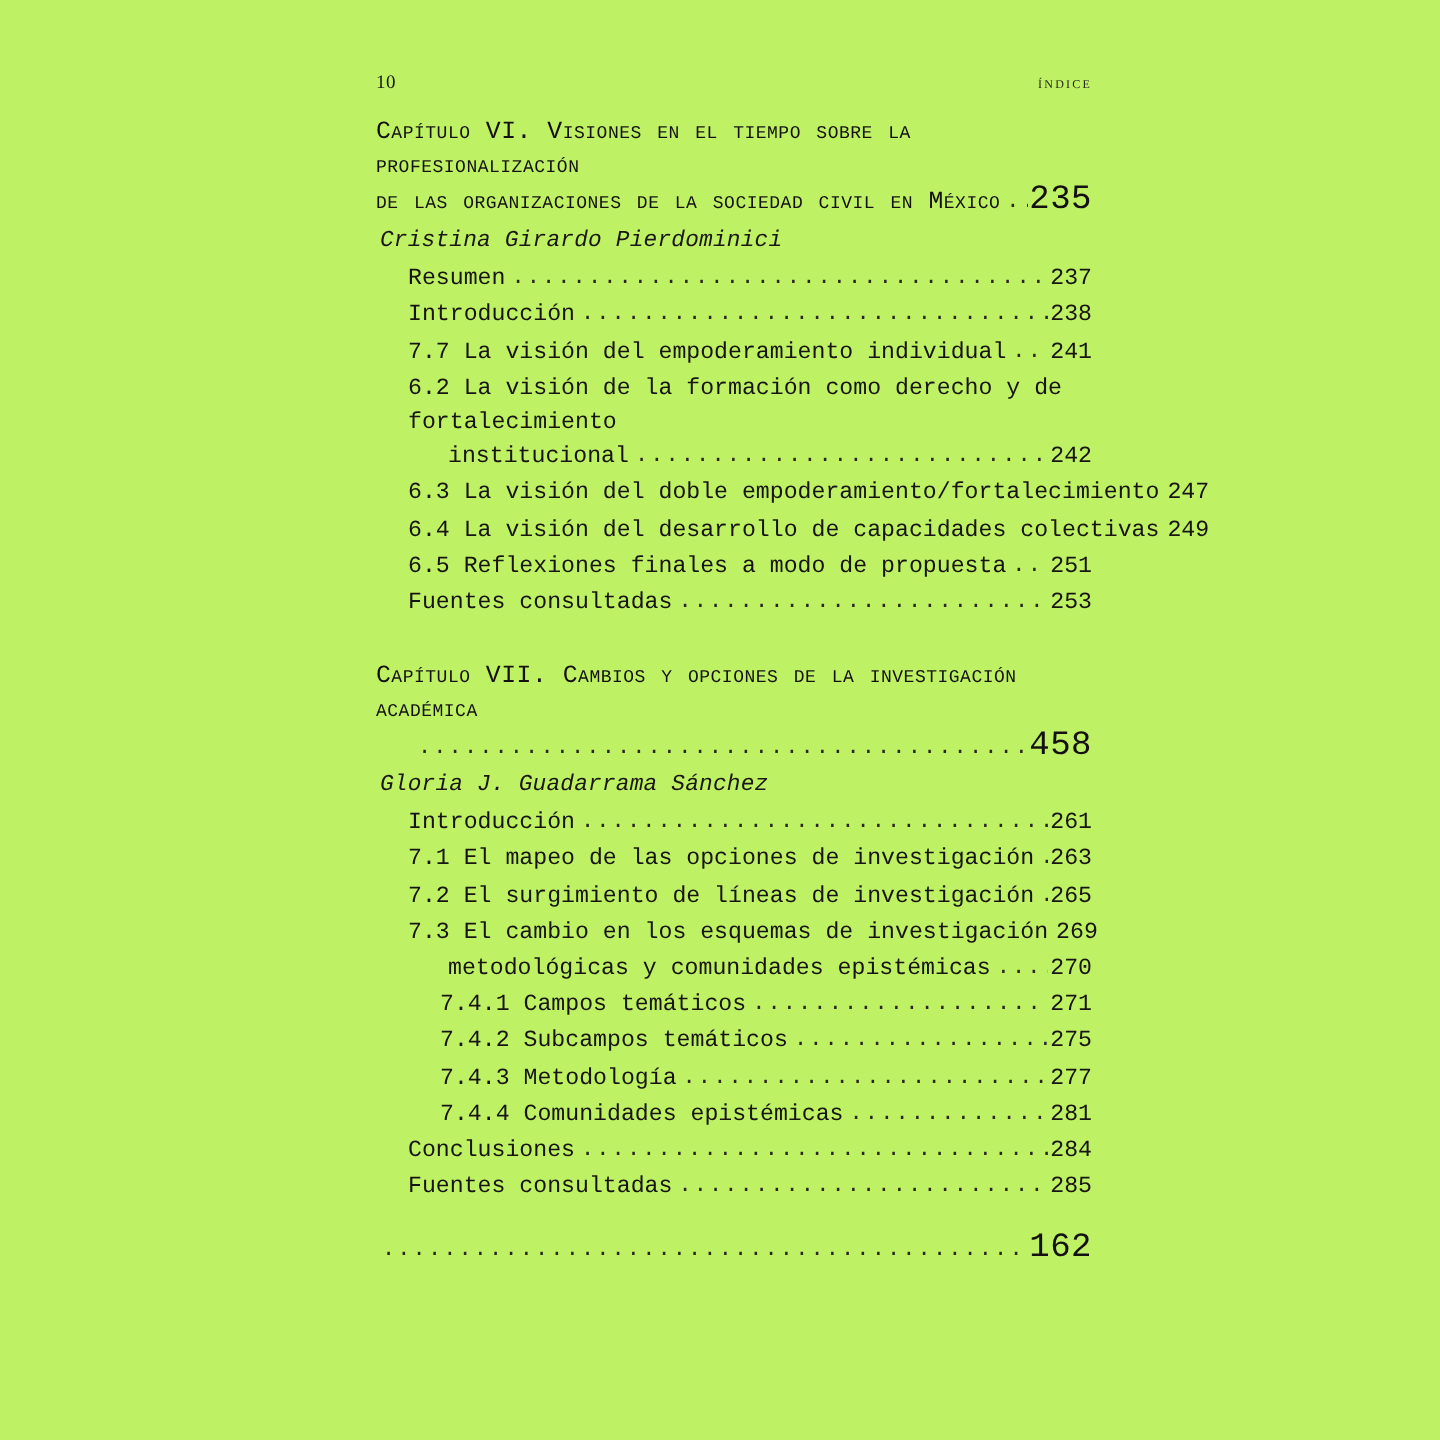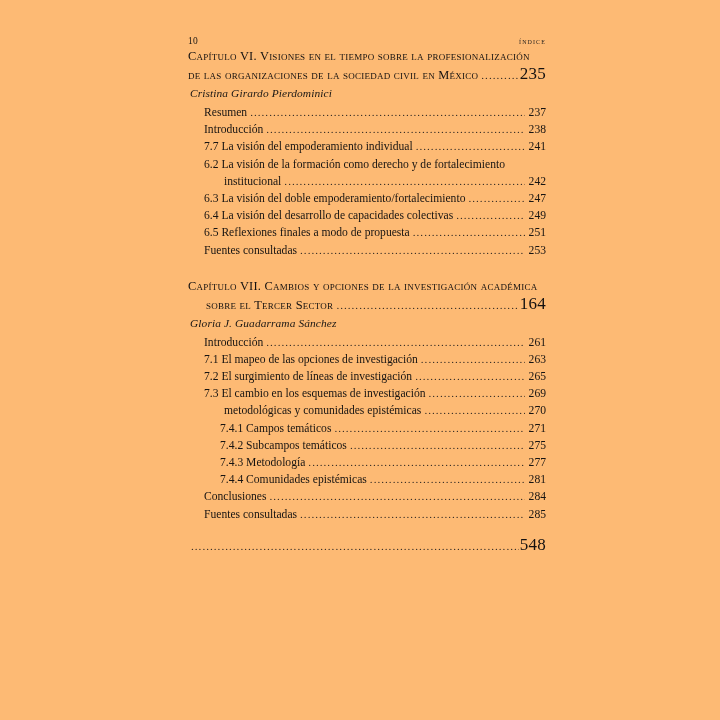--- a/index.html
+++ b/index.html
@@ -19,7 +19,7 @@
     position: relative;
     width: 720px;
     height: 720px;
-    background: #fdba74;
+    background: #bef264;
   }
 
   

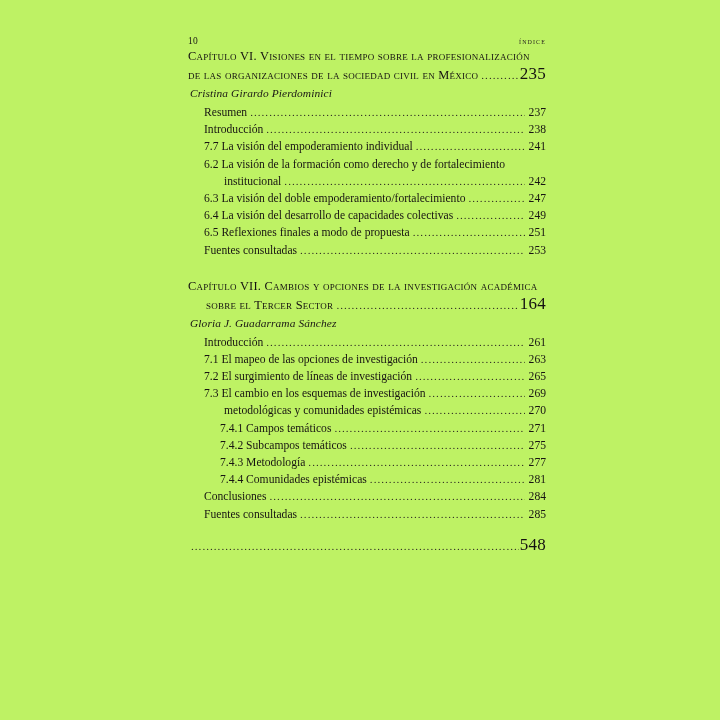--- a/index.html
+++ b/index.html
@@ -50,8 +50,9 @@
   .toc {
     position: absolute;
     left: 188px;
-    top: 48px;
+    top: 58px;
     width: 358px;
+    font-family: Liberation Mono, monospace;
   }
 
   .block { margin: 0; }

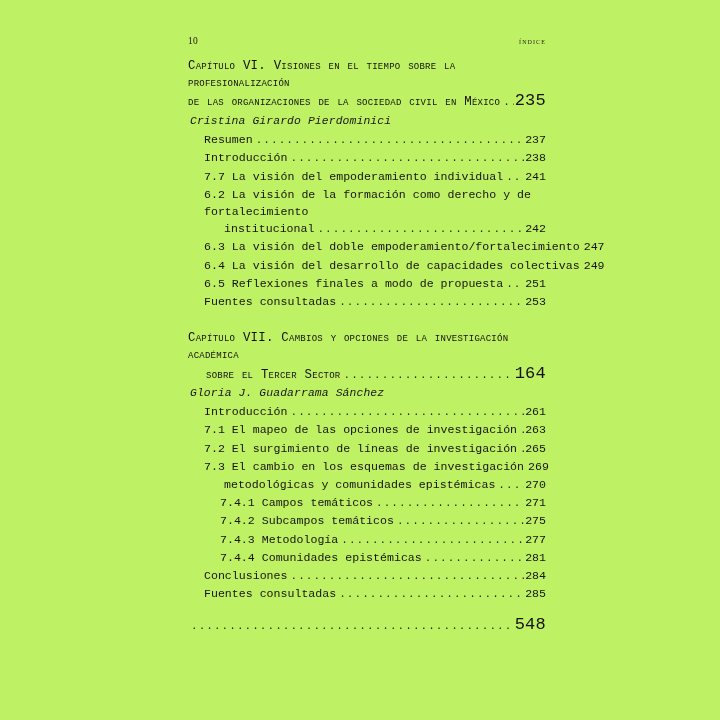--- a/index.html
+++ b/index.html
@@ -224,7 +224,6 @@
         <span class="ln">Capítulo VII. Cambios y opciones de la investigación académica</span>
         <span class="ln cont">
           <span class="row">
-            <span class="label">sobre el Tercer Sector</span>
             <span class="leader">..................................................................................................</span>
             <span class="pnum">164</span>
           </span>

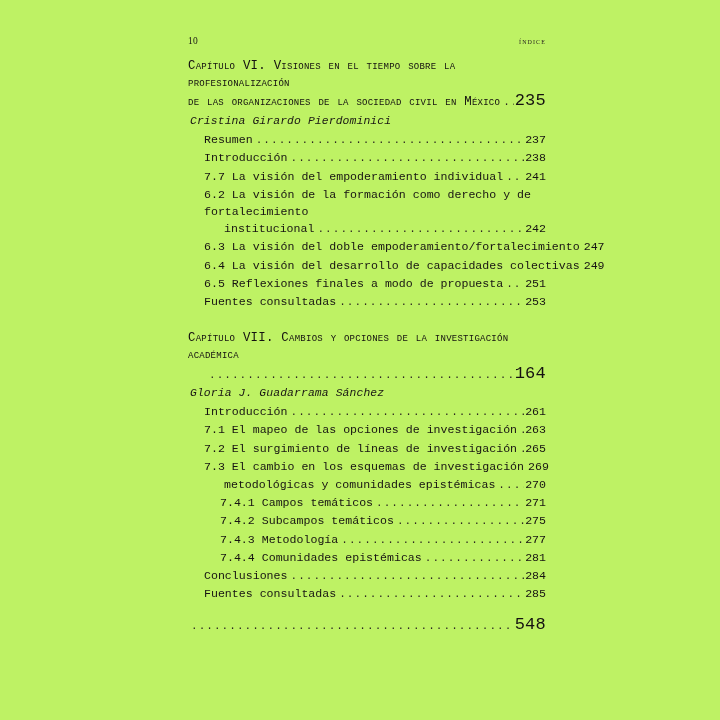--- a/index.html
+++ b/index.html
@@ -225,7 +225,7 @@
         <span class="ln cont">
           <span class="row">
             <span class="leader">..................................................................................................</span>
-            <span class="pnum">164</span>
+            <span class="pnum">458</span>
           </span>
         </span>
       </div>

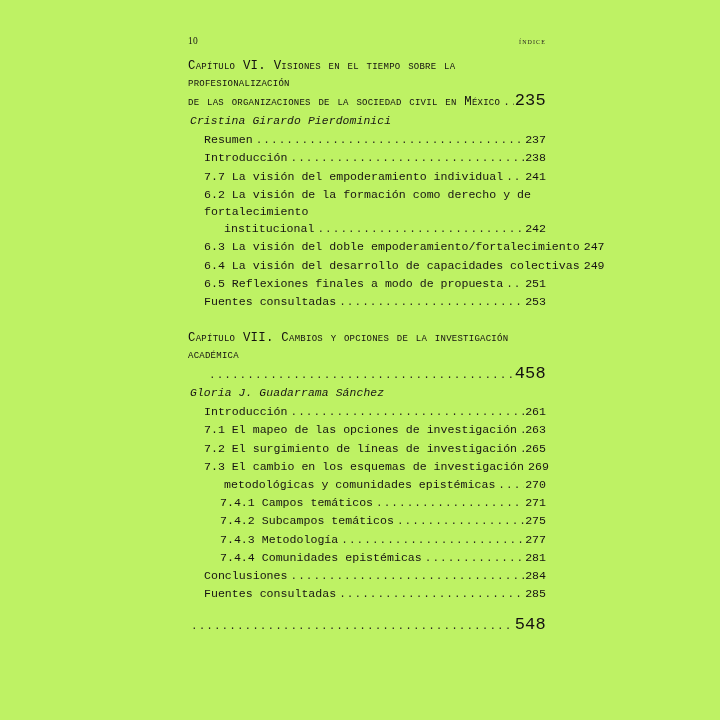--- a/index.html
+++ b/index.html
@@ -328,7 +328,7 @@
       <span class="ln">
         <span class="row">
           <span class="leader">..................................................................................................</span>
-          <span class="pnum">548</span>
+          <span class="pnum">162</span>
         </span>
       </span>
     </div>

